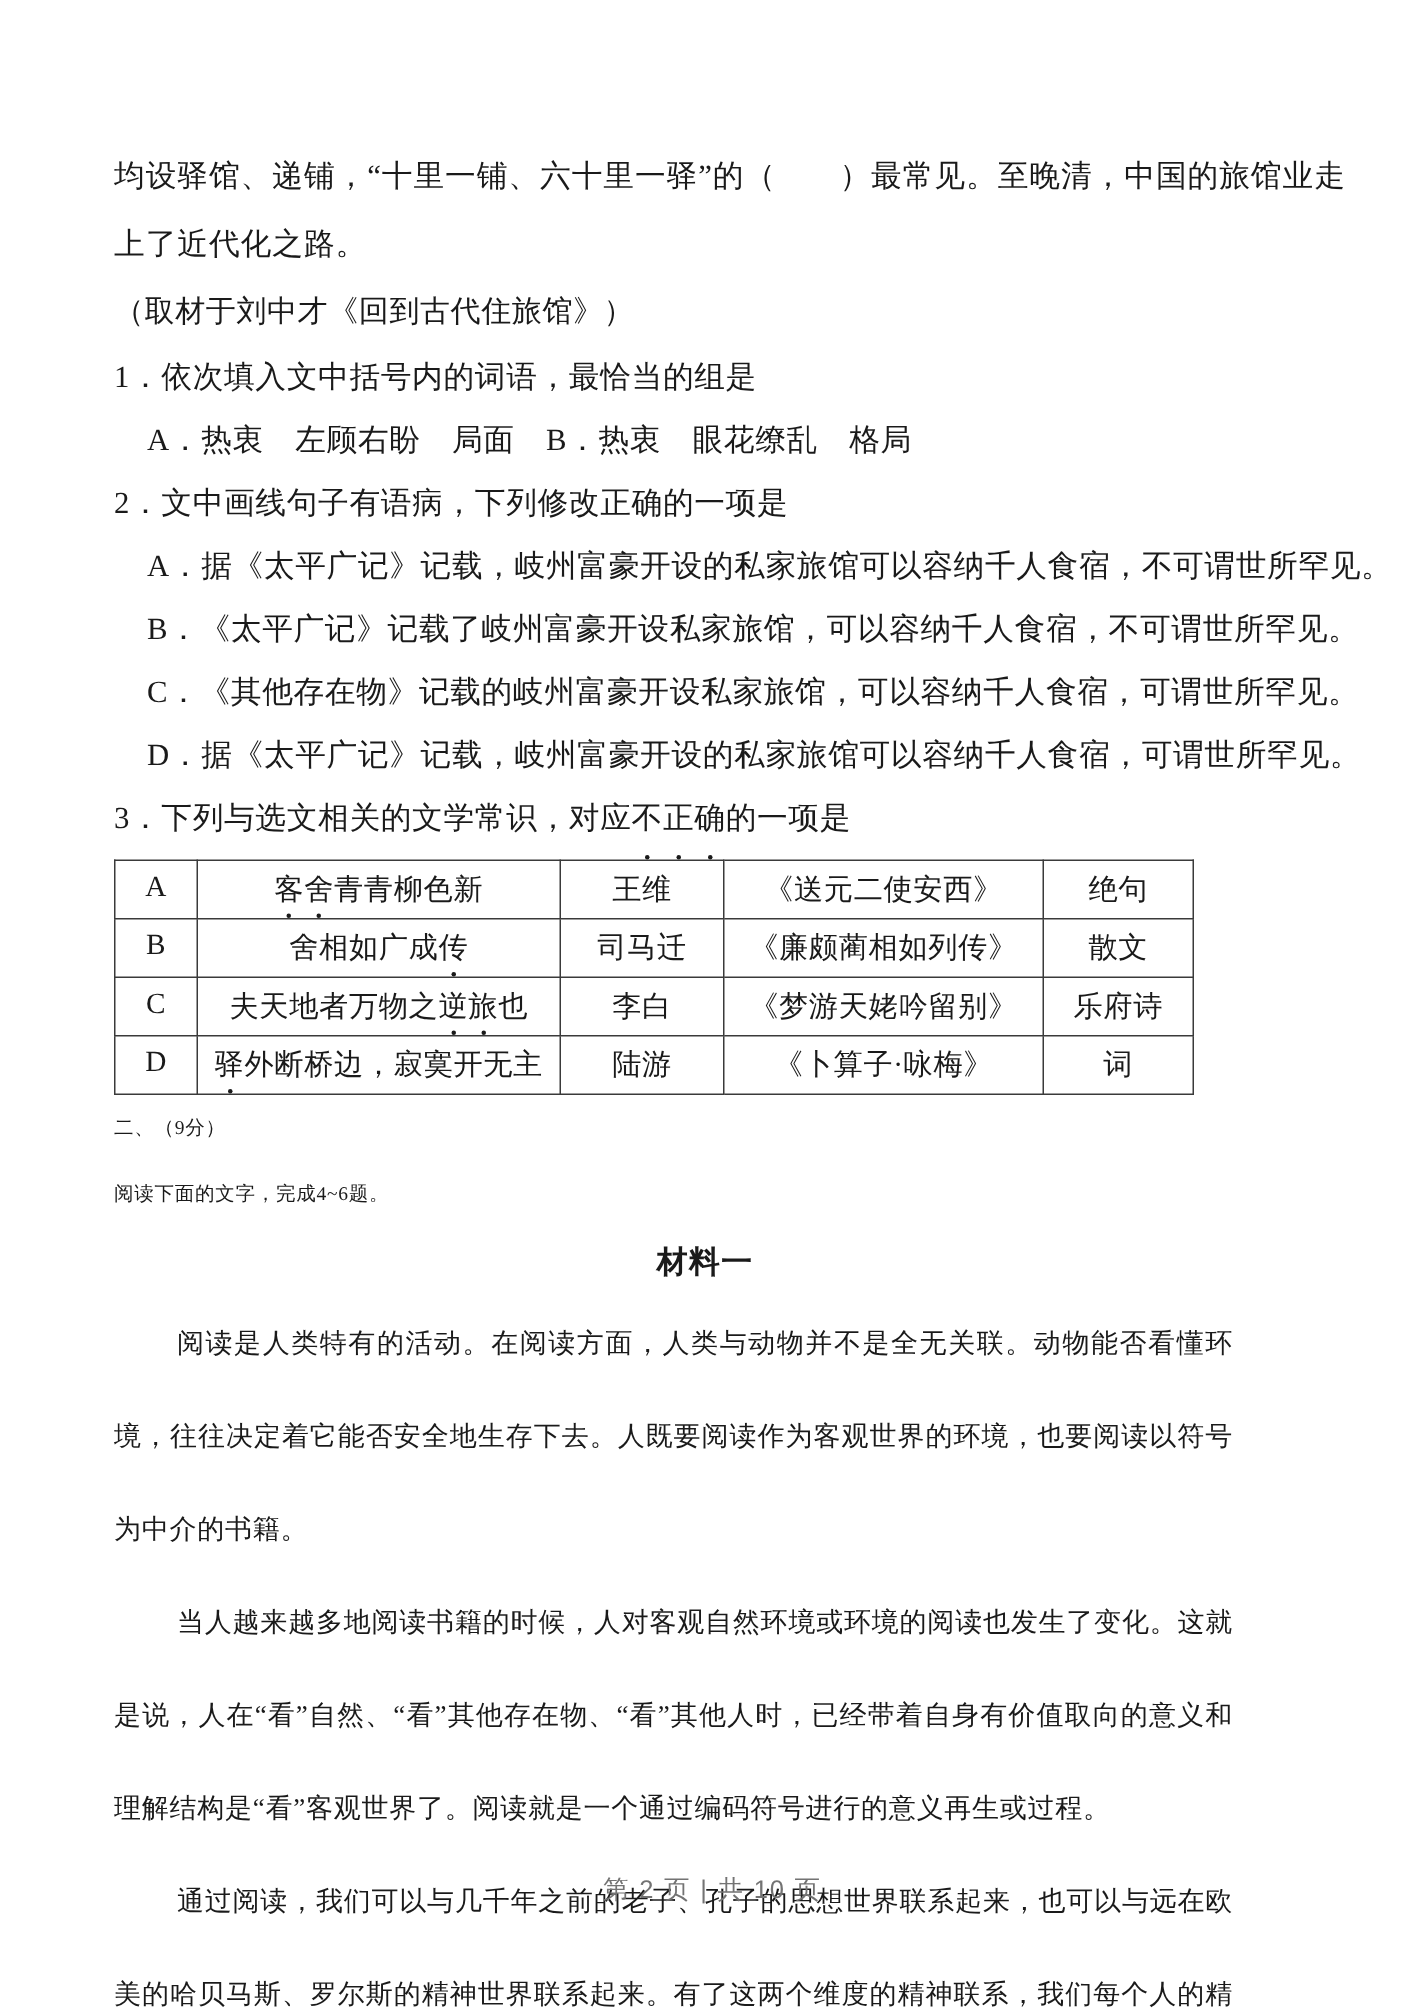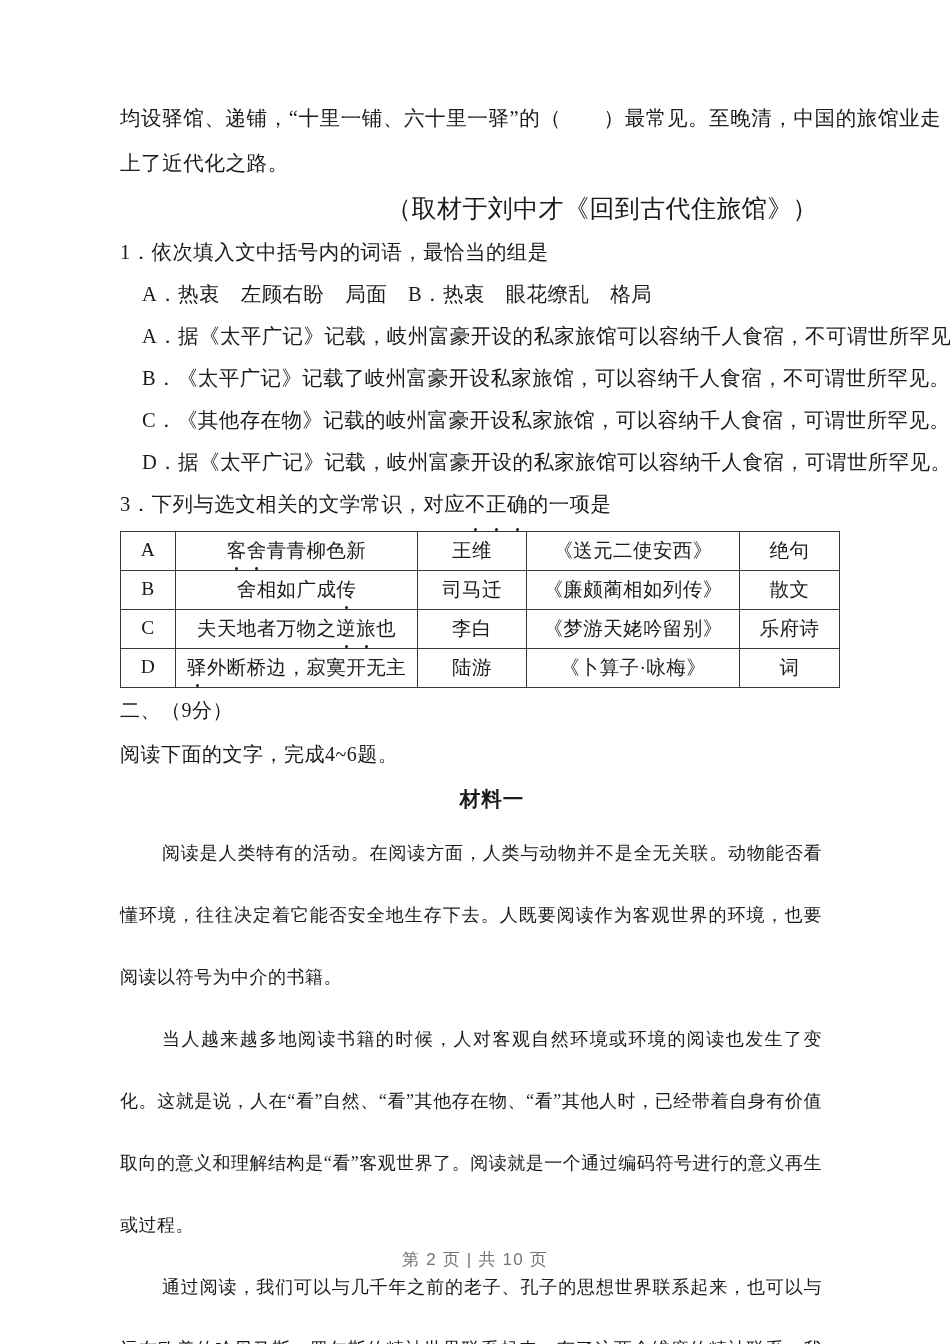--- a/index.html
+++ b/index.html
@@ -23,7 +23,7 @@
     width: 950px;
     height: 1344px;
     box-sizing: border-box;
-    padding: 96px 128px 0 120px;
+    padding: 96px 128px 0 76px;
   }
 
   

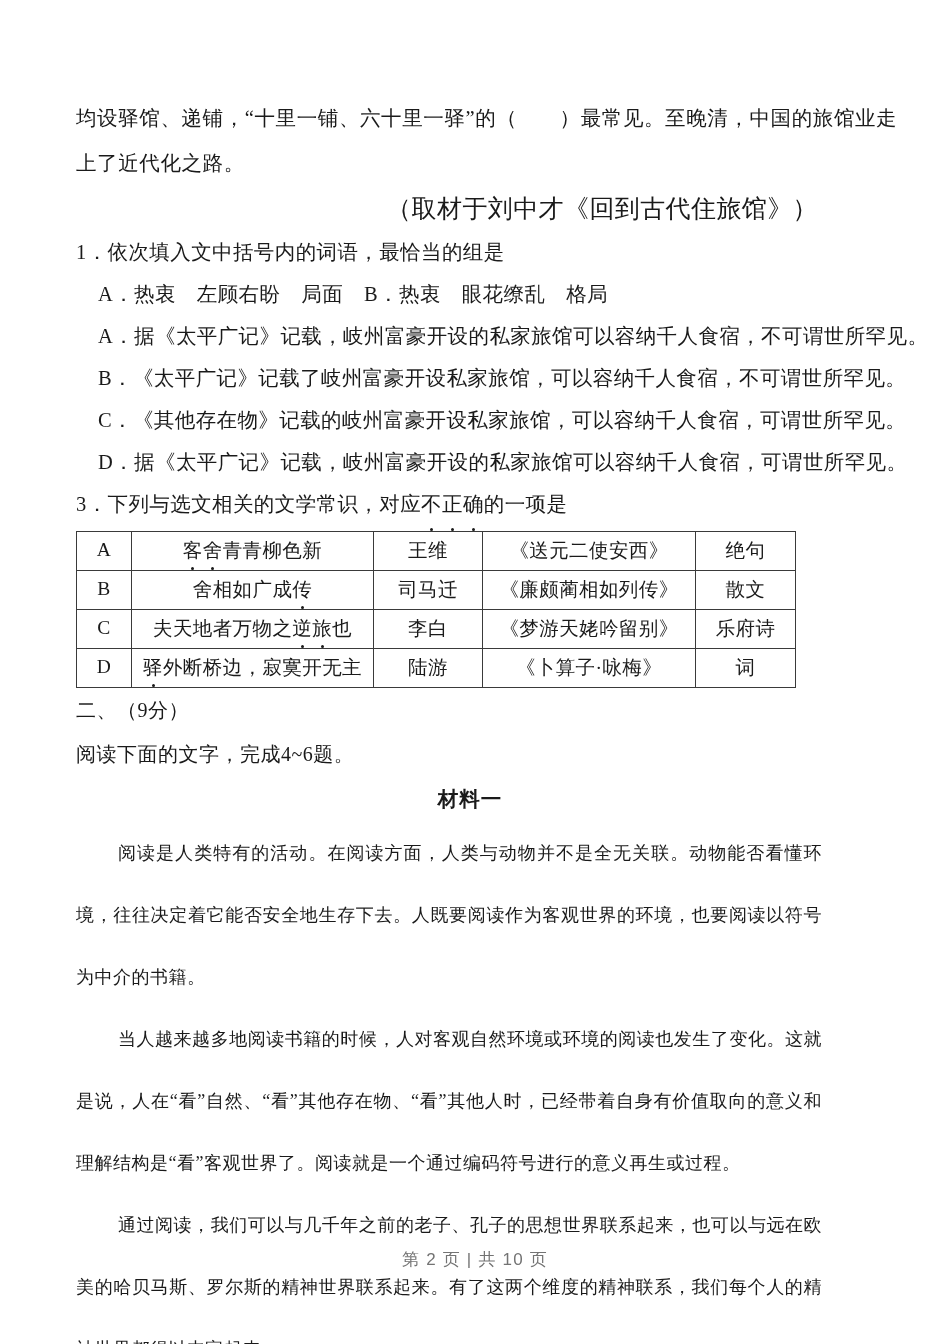--- a/index.html
+++ b/index.html
@@ -46,9 +46,8 @@
   .indent-2 { text-indent: 42px; }
 
   .right-attr {
-    font-size: 25px;
+    font-size: 20px;
     line-height: 45px;
-    text-align: right;
     letter-spacing: 0.4px;
     padding-right: 4px;
   }

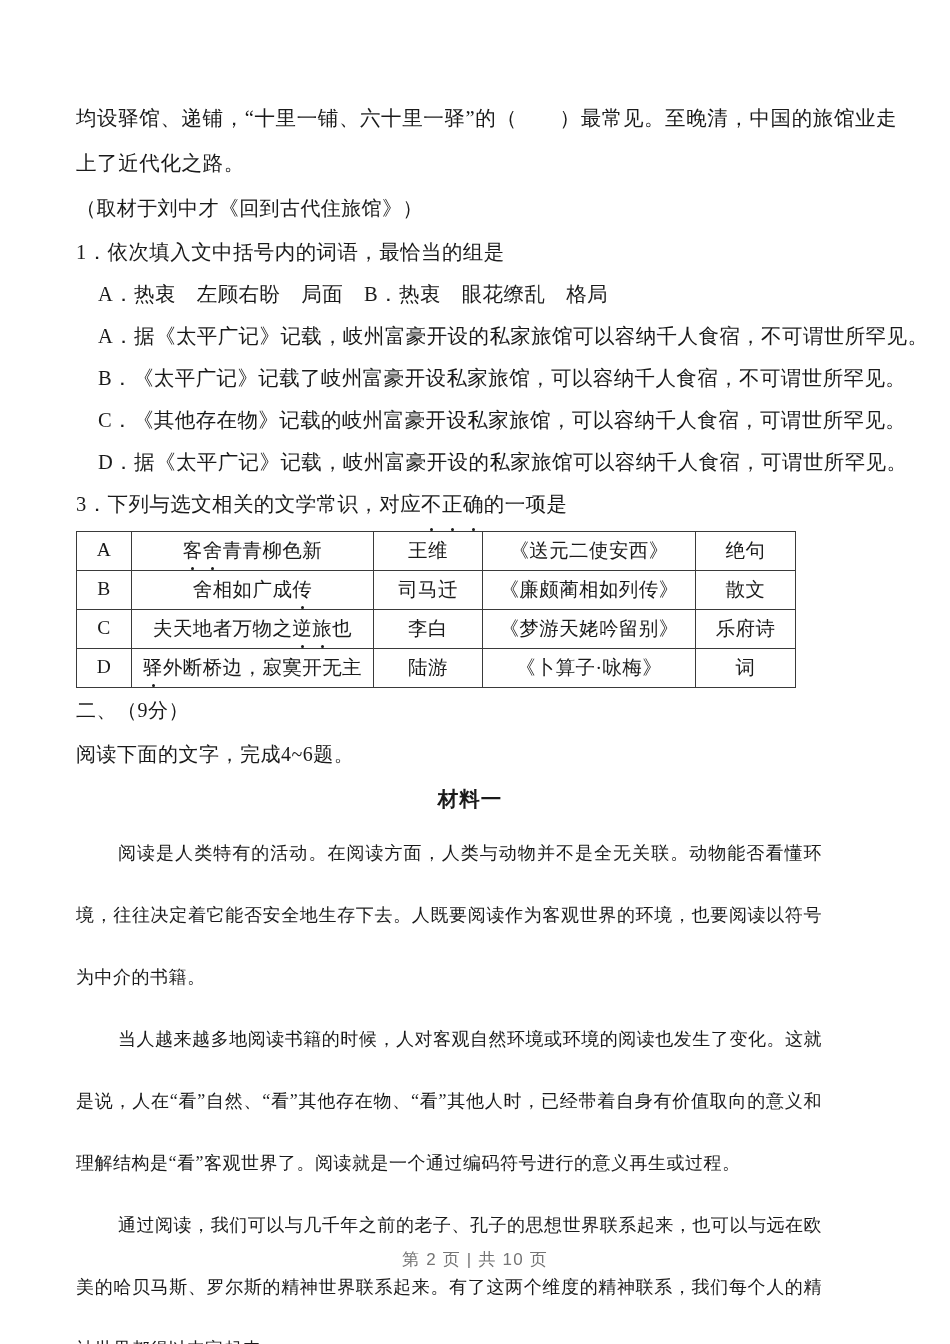--- a/index.html
+++ b/index.html
@@ -152,6 +152,7 @@
   </div>
 
   <div>
+    <div class="q-stem">2．文中画线句子有语病，下列修改正确的一项是</div>
     <div class="q-opt">A．据《太平广记》记载，岐州富豪开设的私家旅馆可以容纳千人食宿，不可谓世所罕见。</div>
     <div class="q-opt">B．《太平广记》记载了岐州富豪开设私家旅馆，可以容纳千人食宿，不可谓世所罕见。</div>
     <div class="q-opt">C．《其他存在物》记载的岐州富豪开设私家旅馆，可以容纳千人食宿，可谓世所罕见。</div>

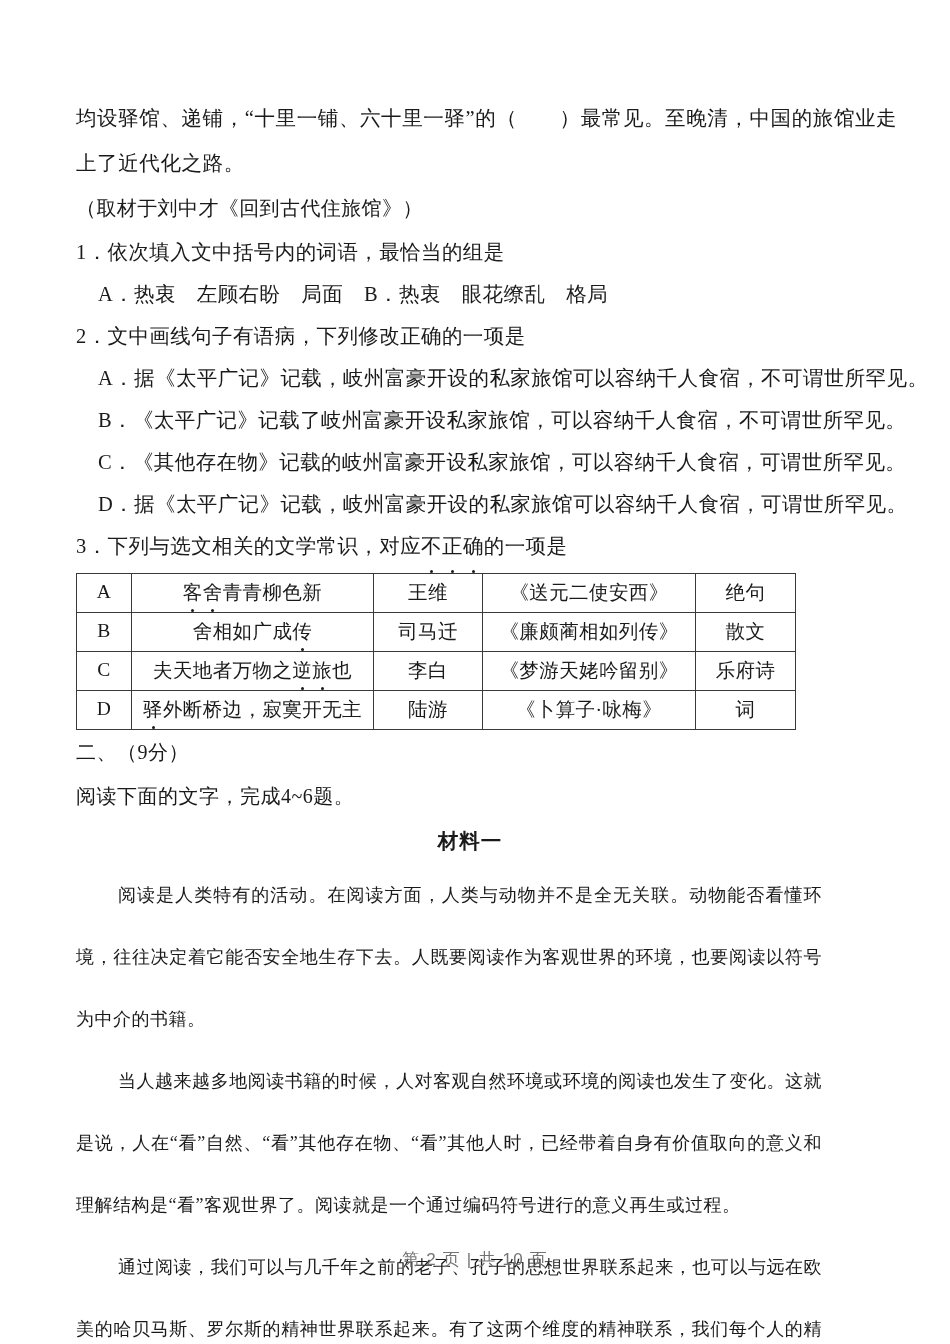--- a/index.html
+++ b/index.html
@@ -108,7 +108,7 @@
 
   
   .sec-title {
-    font-size: 20px;
+    font-size: 13px;
     line-height: 44px;
     letter-spacing: 0.5px;
   }

